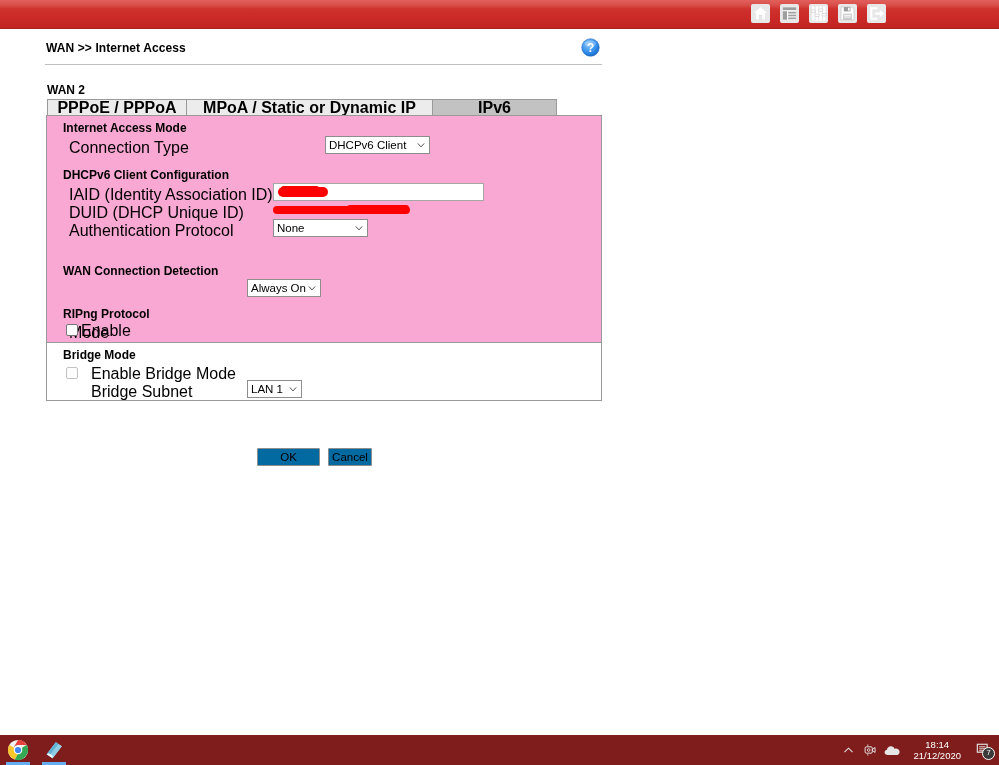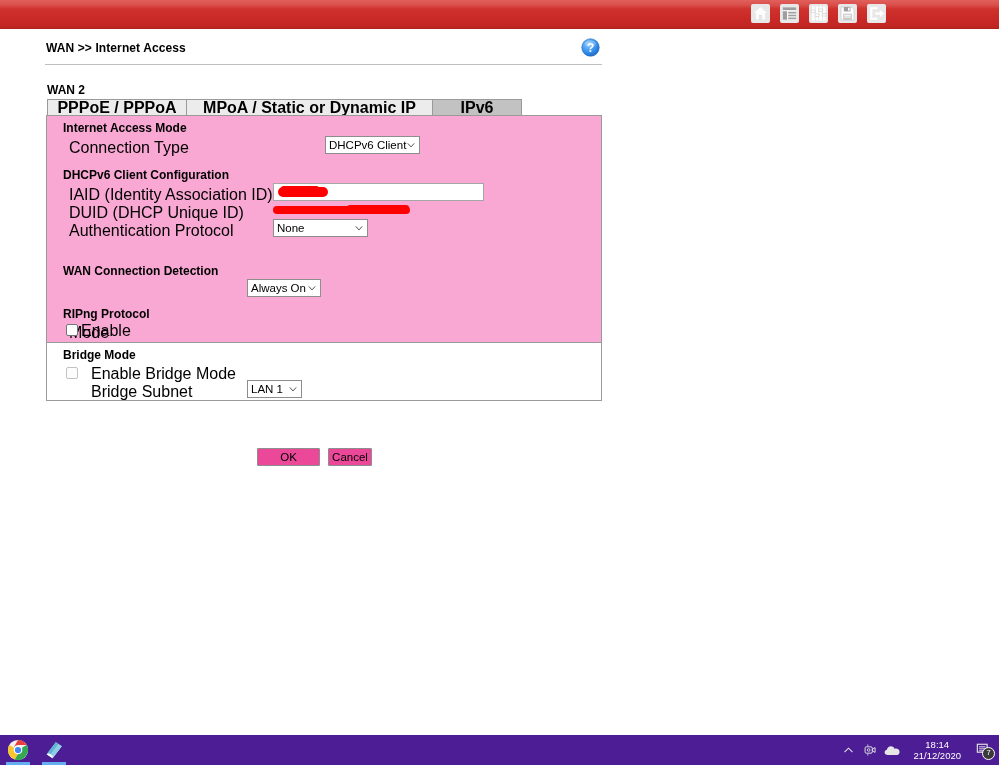--- a/index.html
+++ b/index.html
@@ -118,7 +118,7 @@
   }
   .tab-0 { width: 140px; }
   .tab-1 { width: 247px; }
-  .tab-2 { width: 90px; }
+  .tab-2 { width: 125px; }
 
   
   .panel {

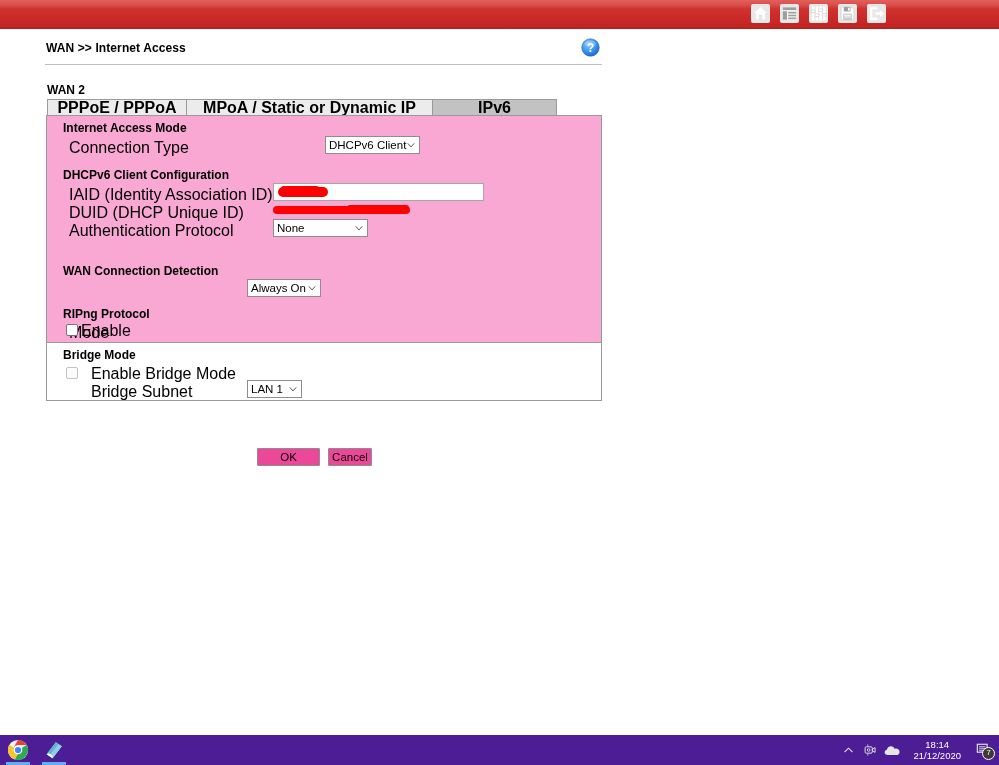--- a/index.html
+++ b/index.html
@@ -436,7 +436,7 @@
 
       <div class="fld-label" style="left:22px; top:23px;">Connection Type</div>
 
-      <div class="sel-wrap" style="left:278px; top:20px; width:95px;">
+      <div class="sel-wrap" style="left:278px; top:20px; width:105px;">
         <select class="ctl">
           <option selected="">DHCPv6 Client</option>
         </select>

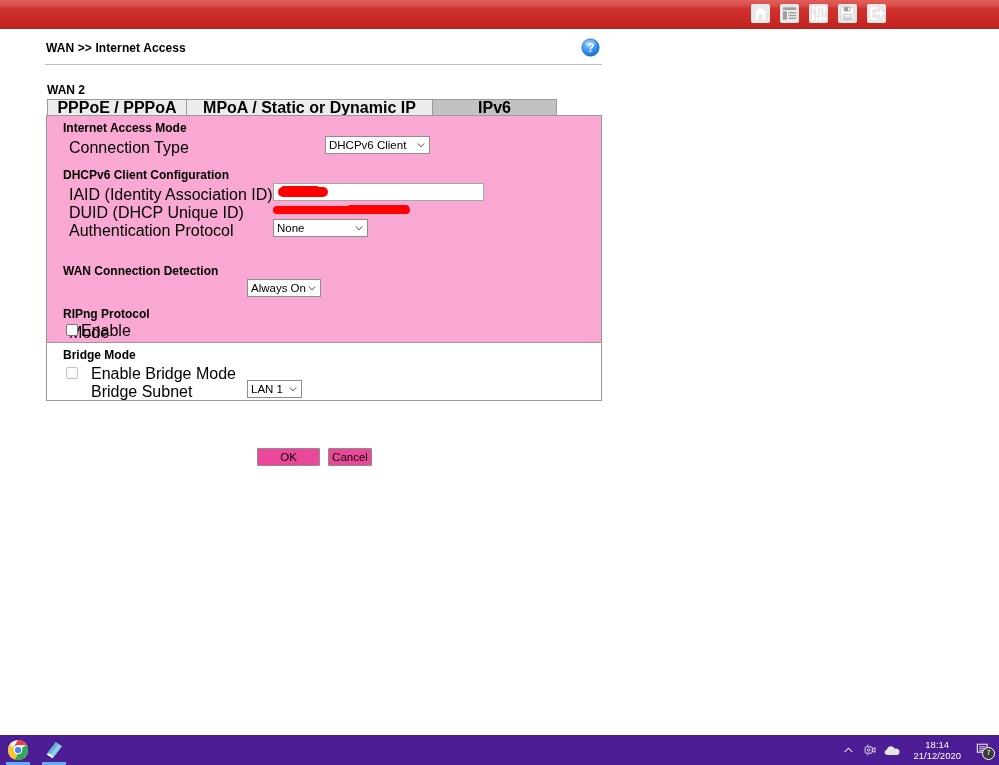--- a/index.html
+++ b/index.html
@@ -235,7 +235,7 @@
     font-family: "Liberation Sans", sans-serif;
     font-size: 11.5px;
     color: #000;
-    background: #ec4899;
+    background: #0369a1;
     border: 1px solid #8d8d8d;
     border-radius: 1px;
     cursor: pointer;

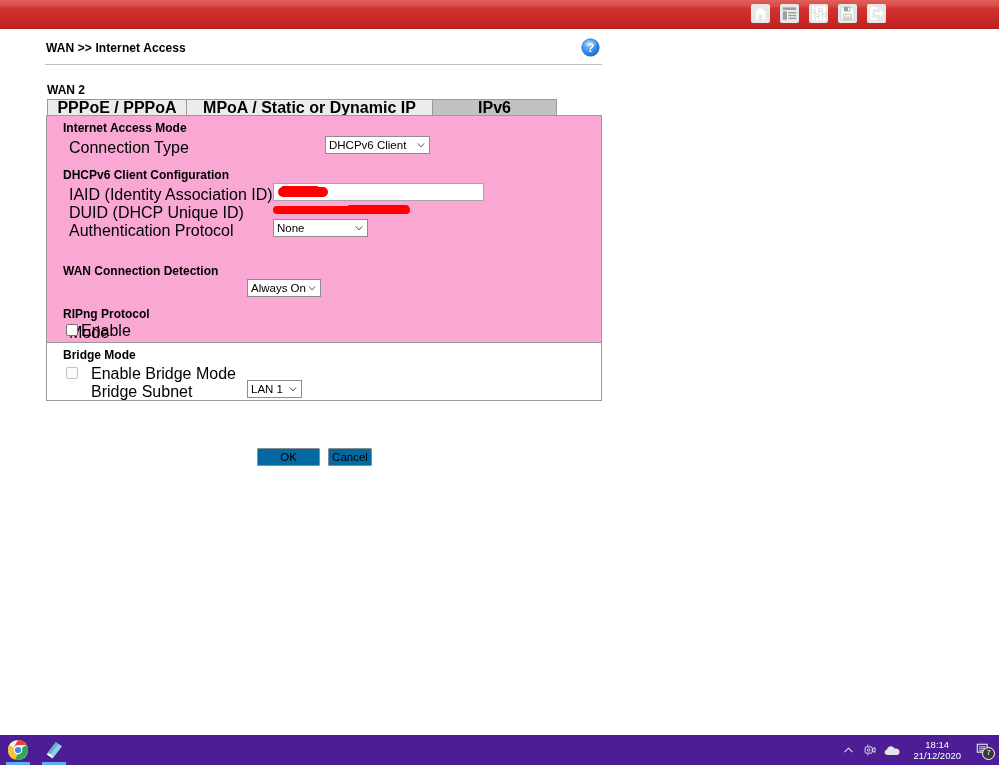--- a/index.html
+++ b/index.html
@@ -253,7 +253,7 @@
     top: 735px;
     width: 999px;
     height: 30px;
-    background: #4c1d95;
+    background: #7f1d1d;
   }
   .tb-left {
     position: absolute;

